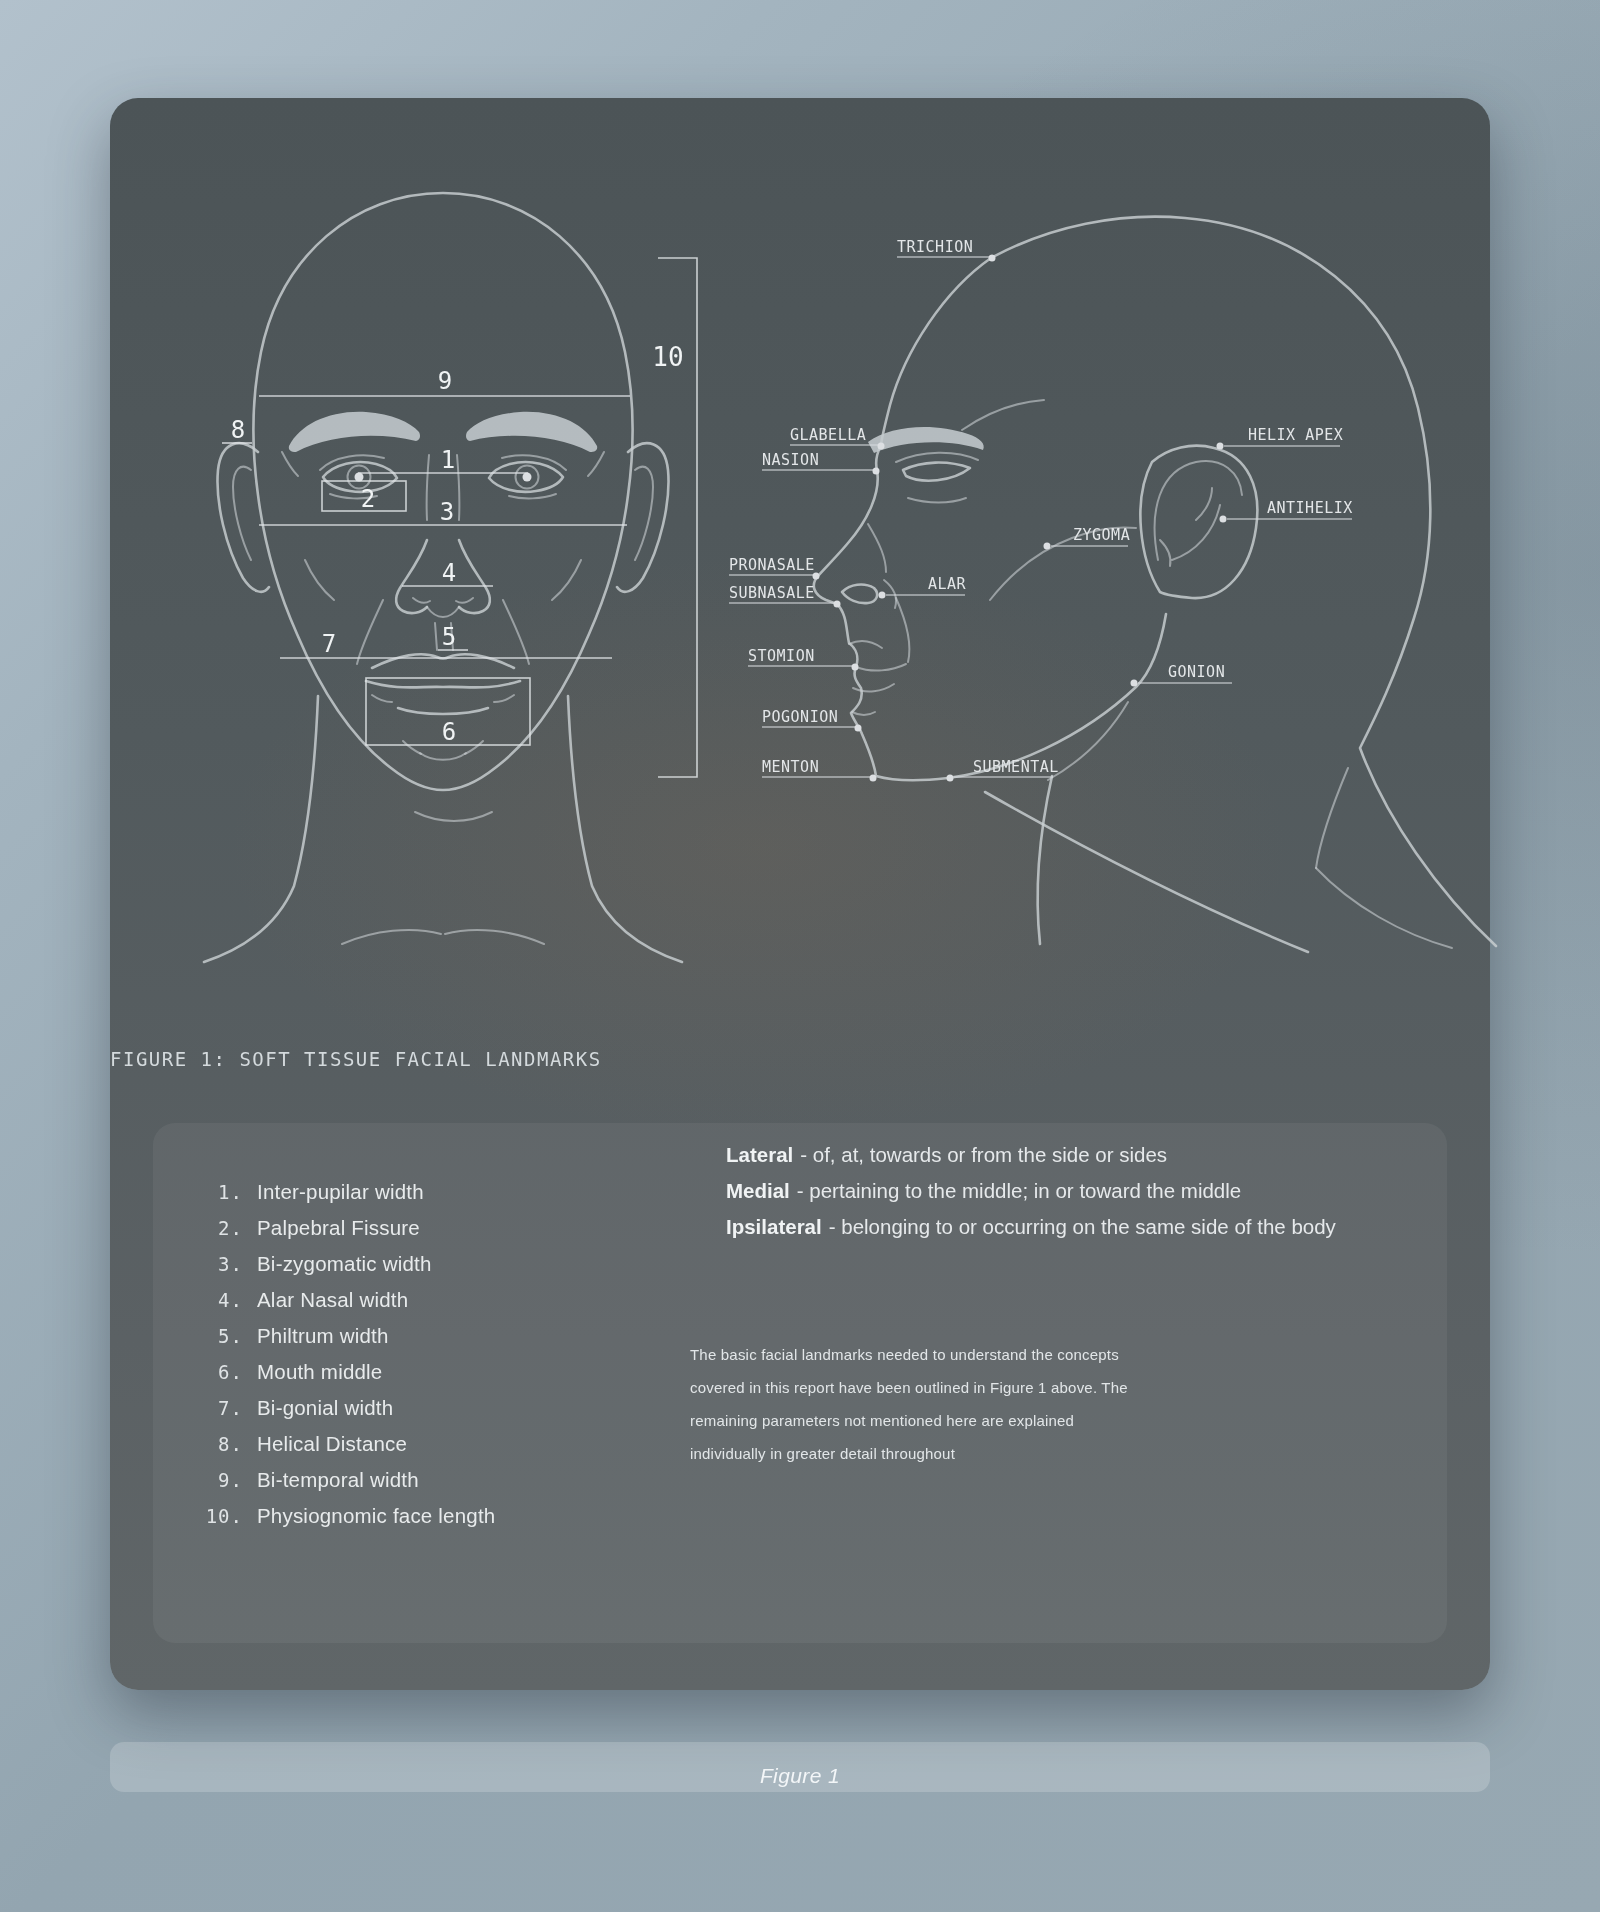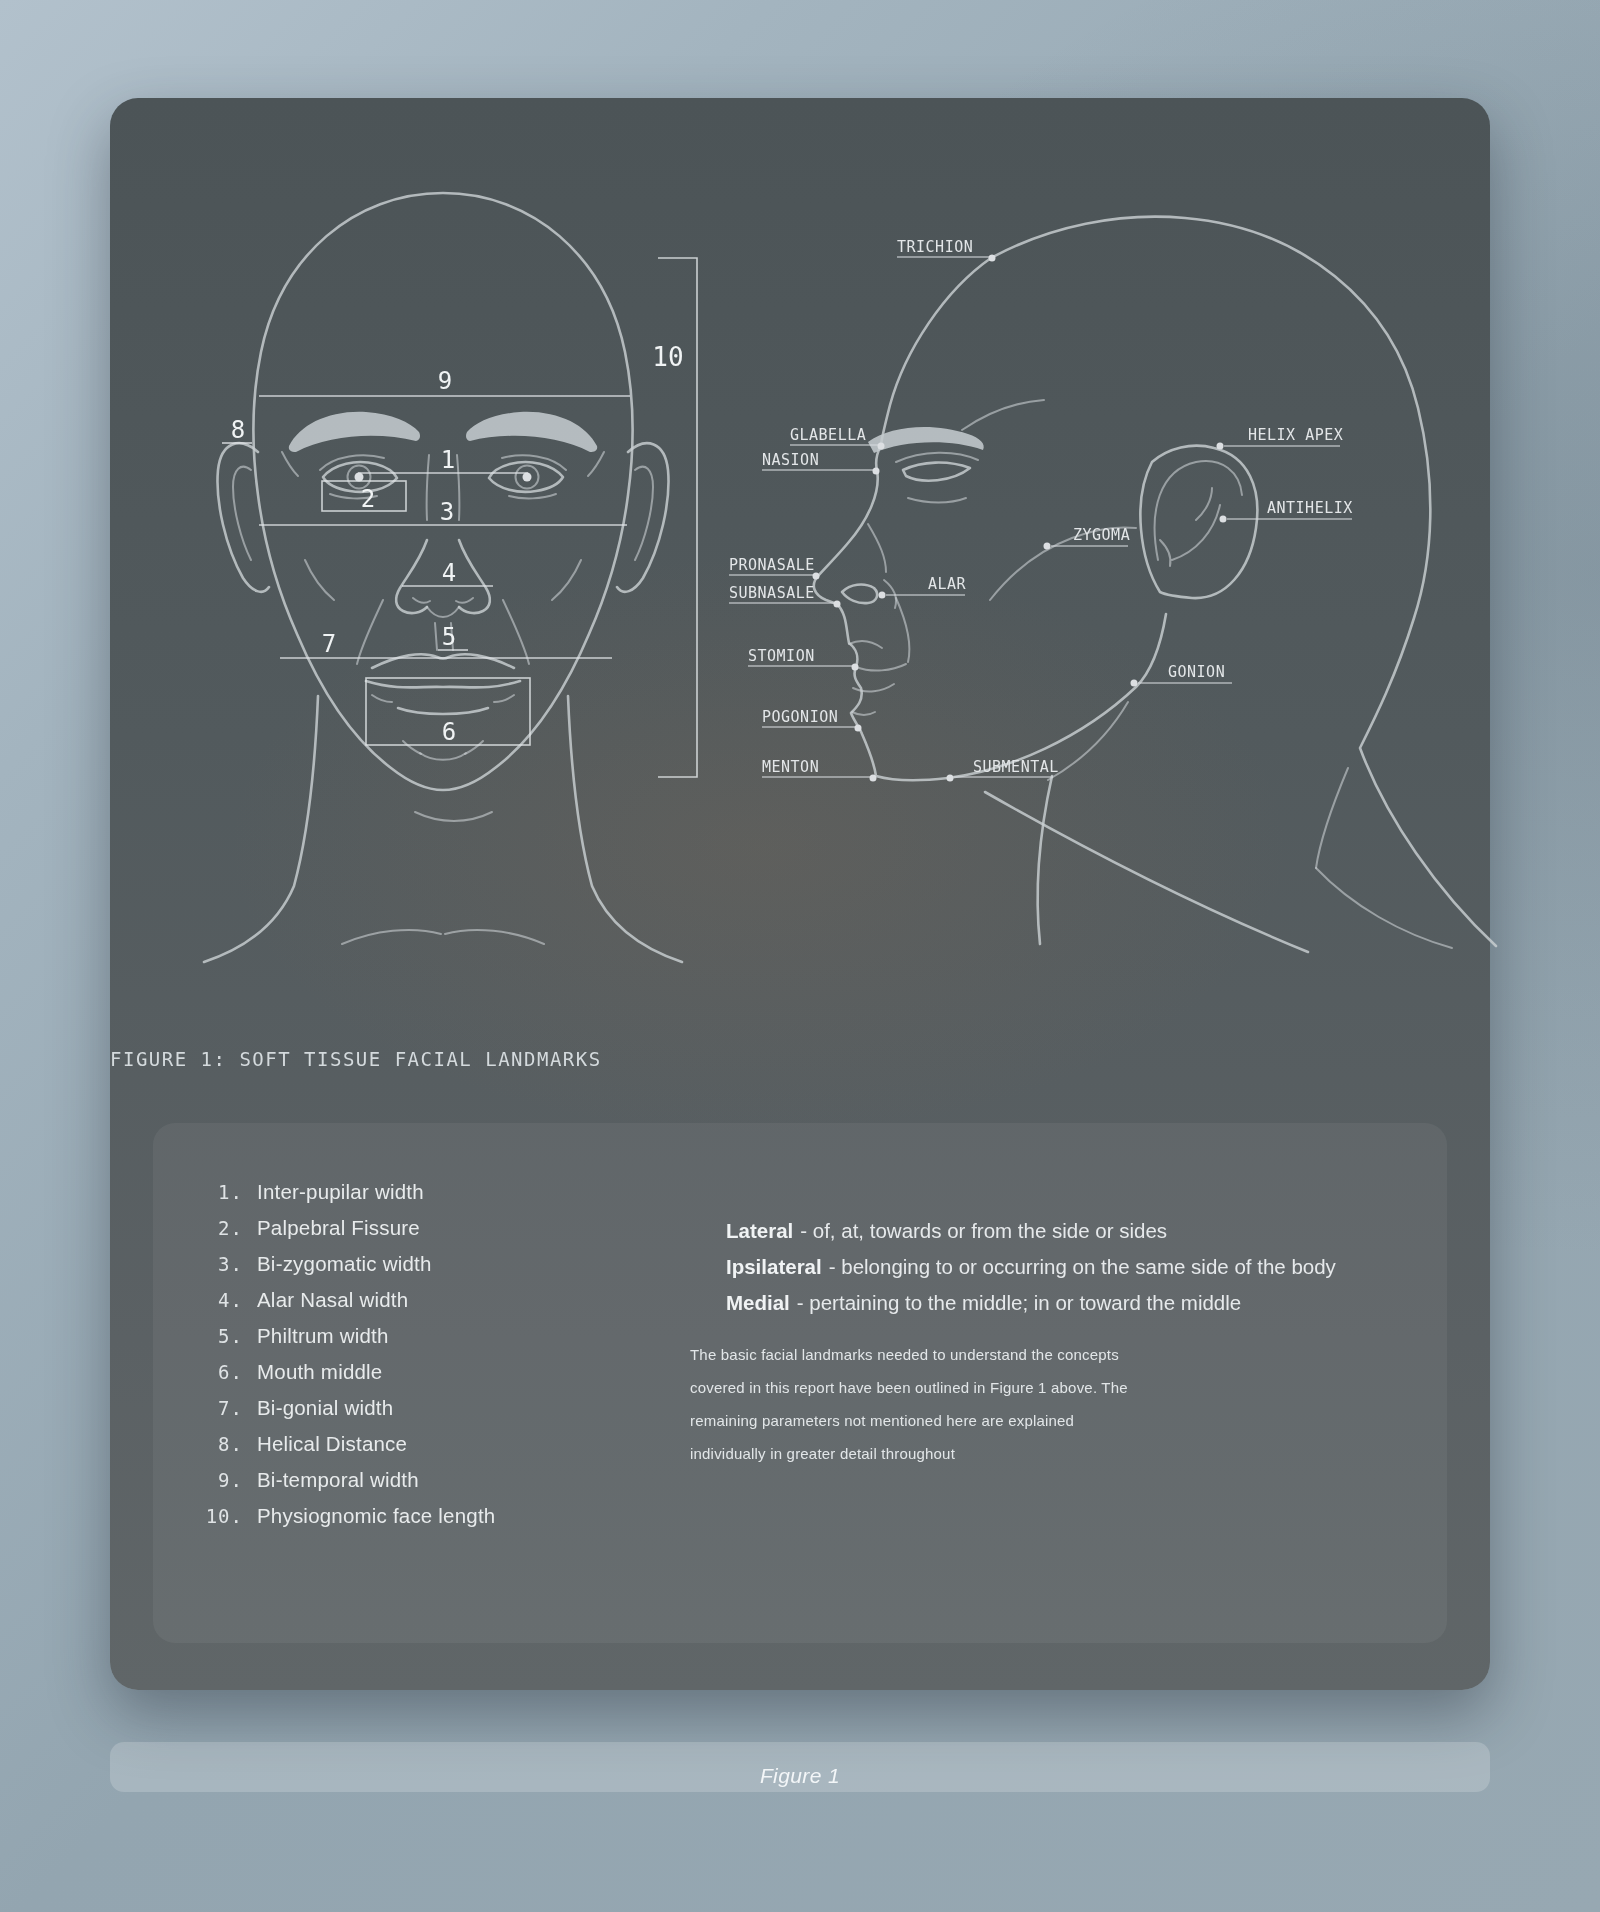--- a/index.html
+++ b/index.html
@@ -30,7 +30,7 @@
   .legend-row{display:flex;align-items:baseline;height:36px;}
   .legend-num{width:78px;text-align:right;font-family:"DejaVu Sans Mono",monospace;font-size:19px;color:#dfe3e5;letter-spacing:1px;}
   .legend-label{margin-left:14px;font-size:20.5px;color:#e8ebec;letter-spacing:.2px;}
-  .defs{position:absolute;left:726px;top:1219px;}
+  .defs{position:absolute;left:726px;top:1143px;}
   .def-row{height:36px;font-size:20.5px;color:#e6e9eb;display:flex;align-items:baseline;}
   .def-term{font-weight:700;color:#f0f3f4;margin-right:7px;}
   .note{position:absolute;left:690px;top:1338px;width:660px;font-size:15px;line-height:33px;color:#e2e6e8;letter-spacing:.2px;}

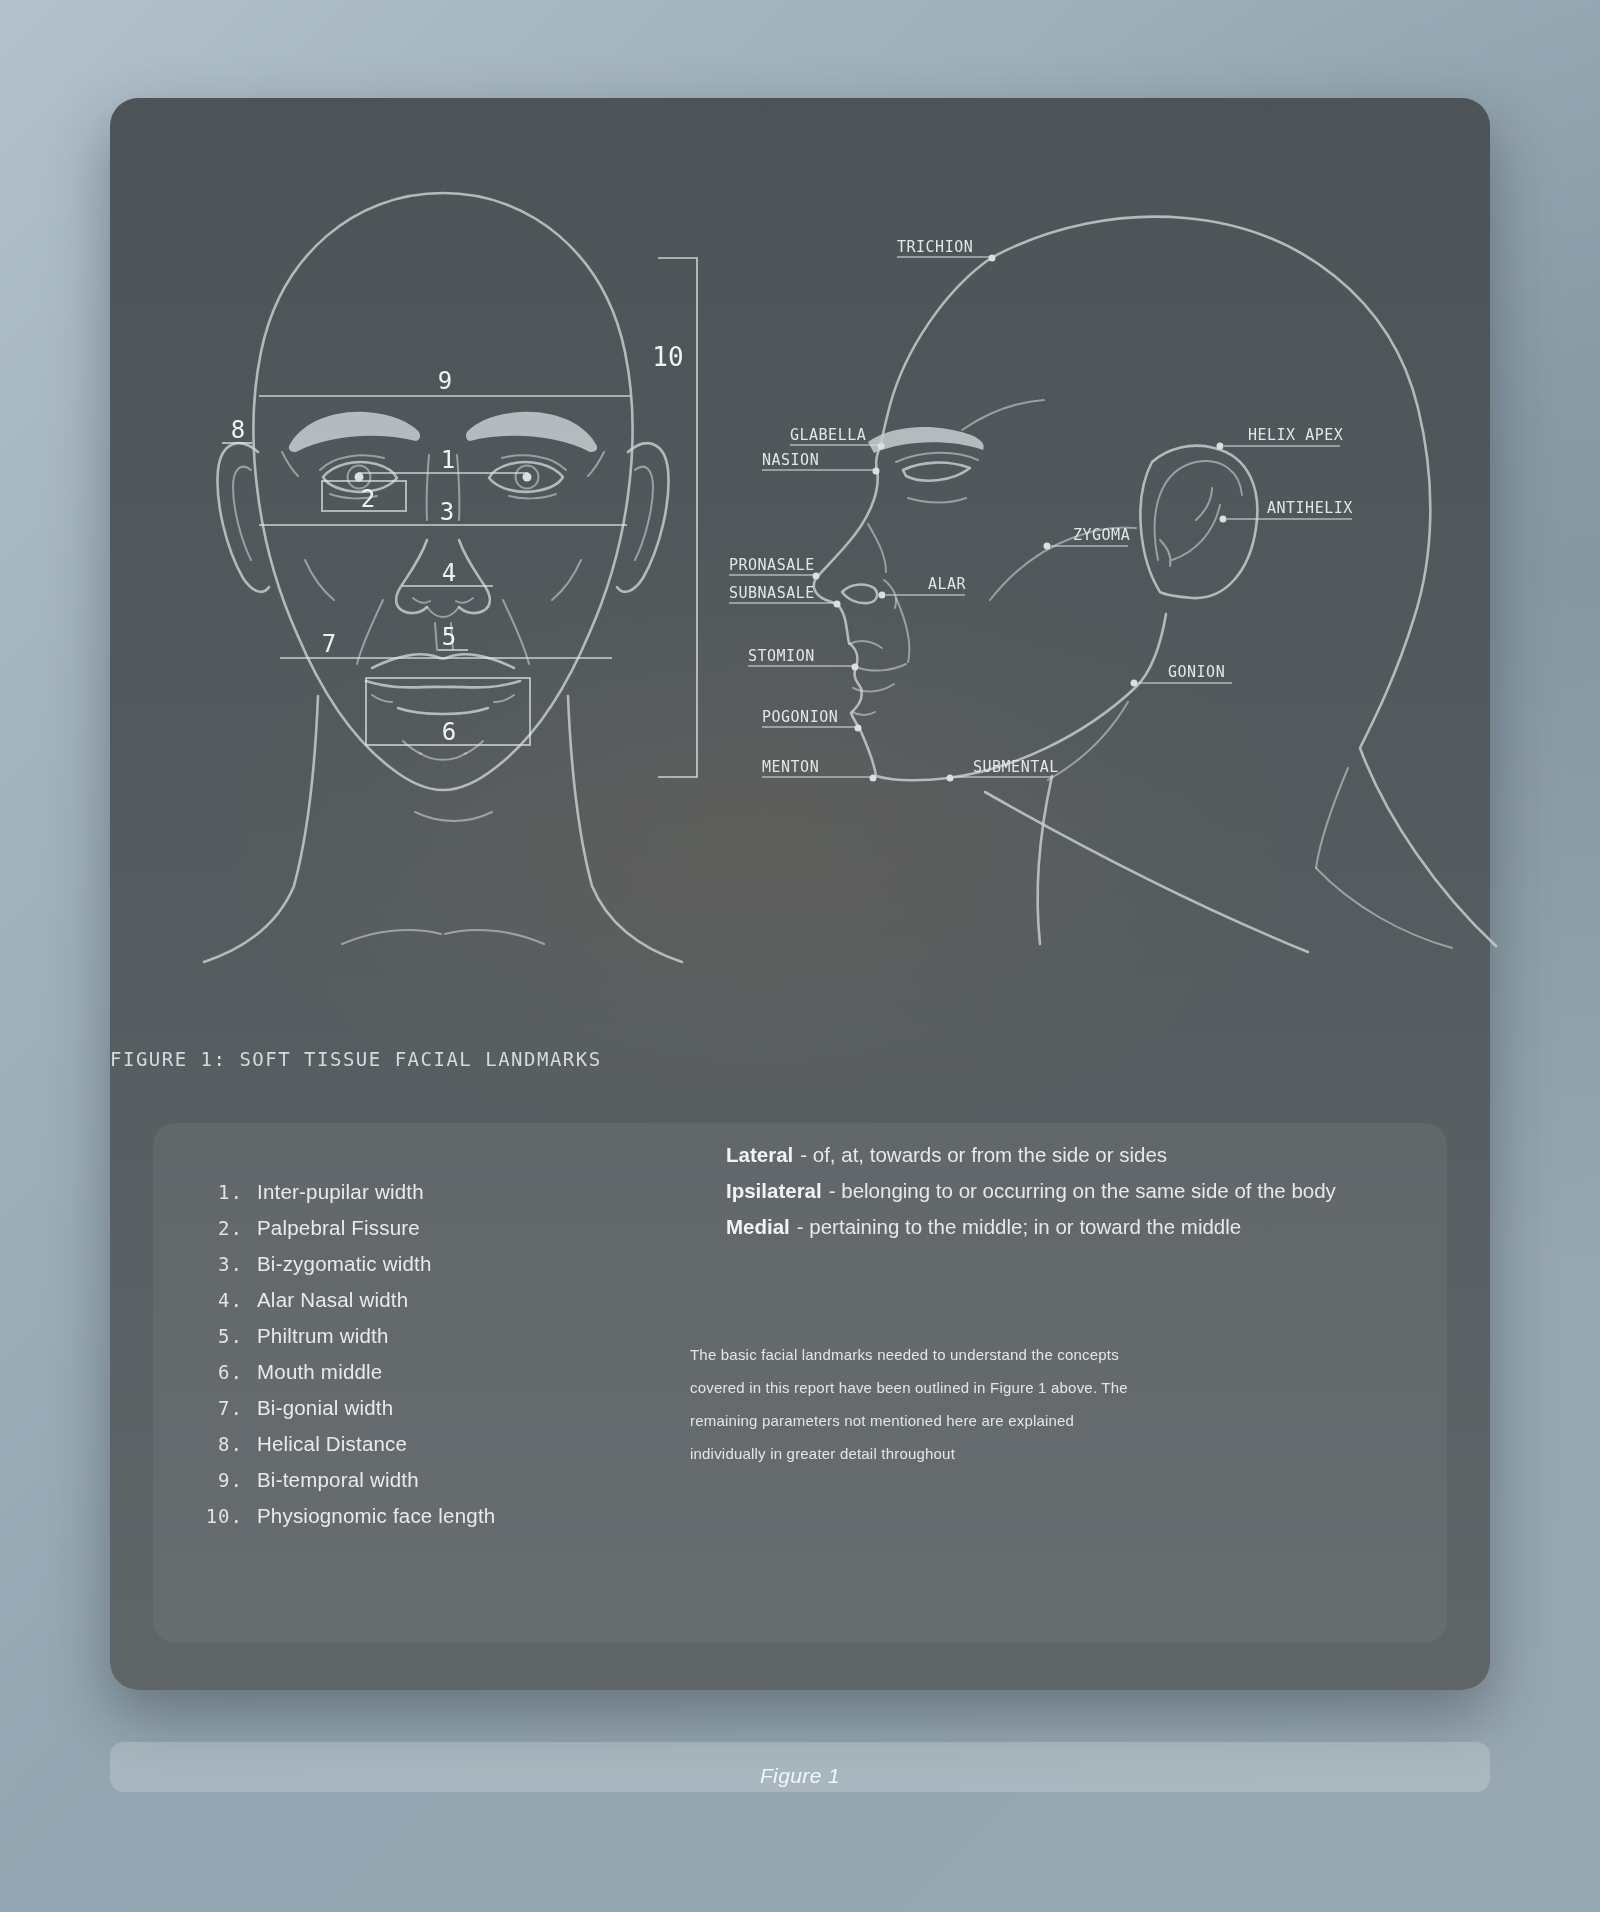--- a/index.html
+++ b/index.html
@@ -275,12 +275,12 @@
       <span>- of, at, towards or from the side or sides</span>
     </div>
     <div class="def-row">
+      <span class="def-term">Medial</span>
+      <span>- pertaining to the middle; in or toward the middle</span>
+    </div>
+    <div class="def-row">
       <span class="def-term">Ipsilateral</span>
       <span>- belonging to or occurring on the same side of the body</span>
-    </div>
-    <div class="def-row">
-      <span class="def-term">Medial</span>
-      <span>- pertaining to the middle; in or toward the middle</span>
     </div>
   </div>
 

